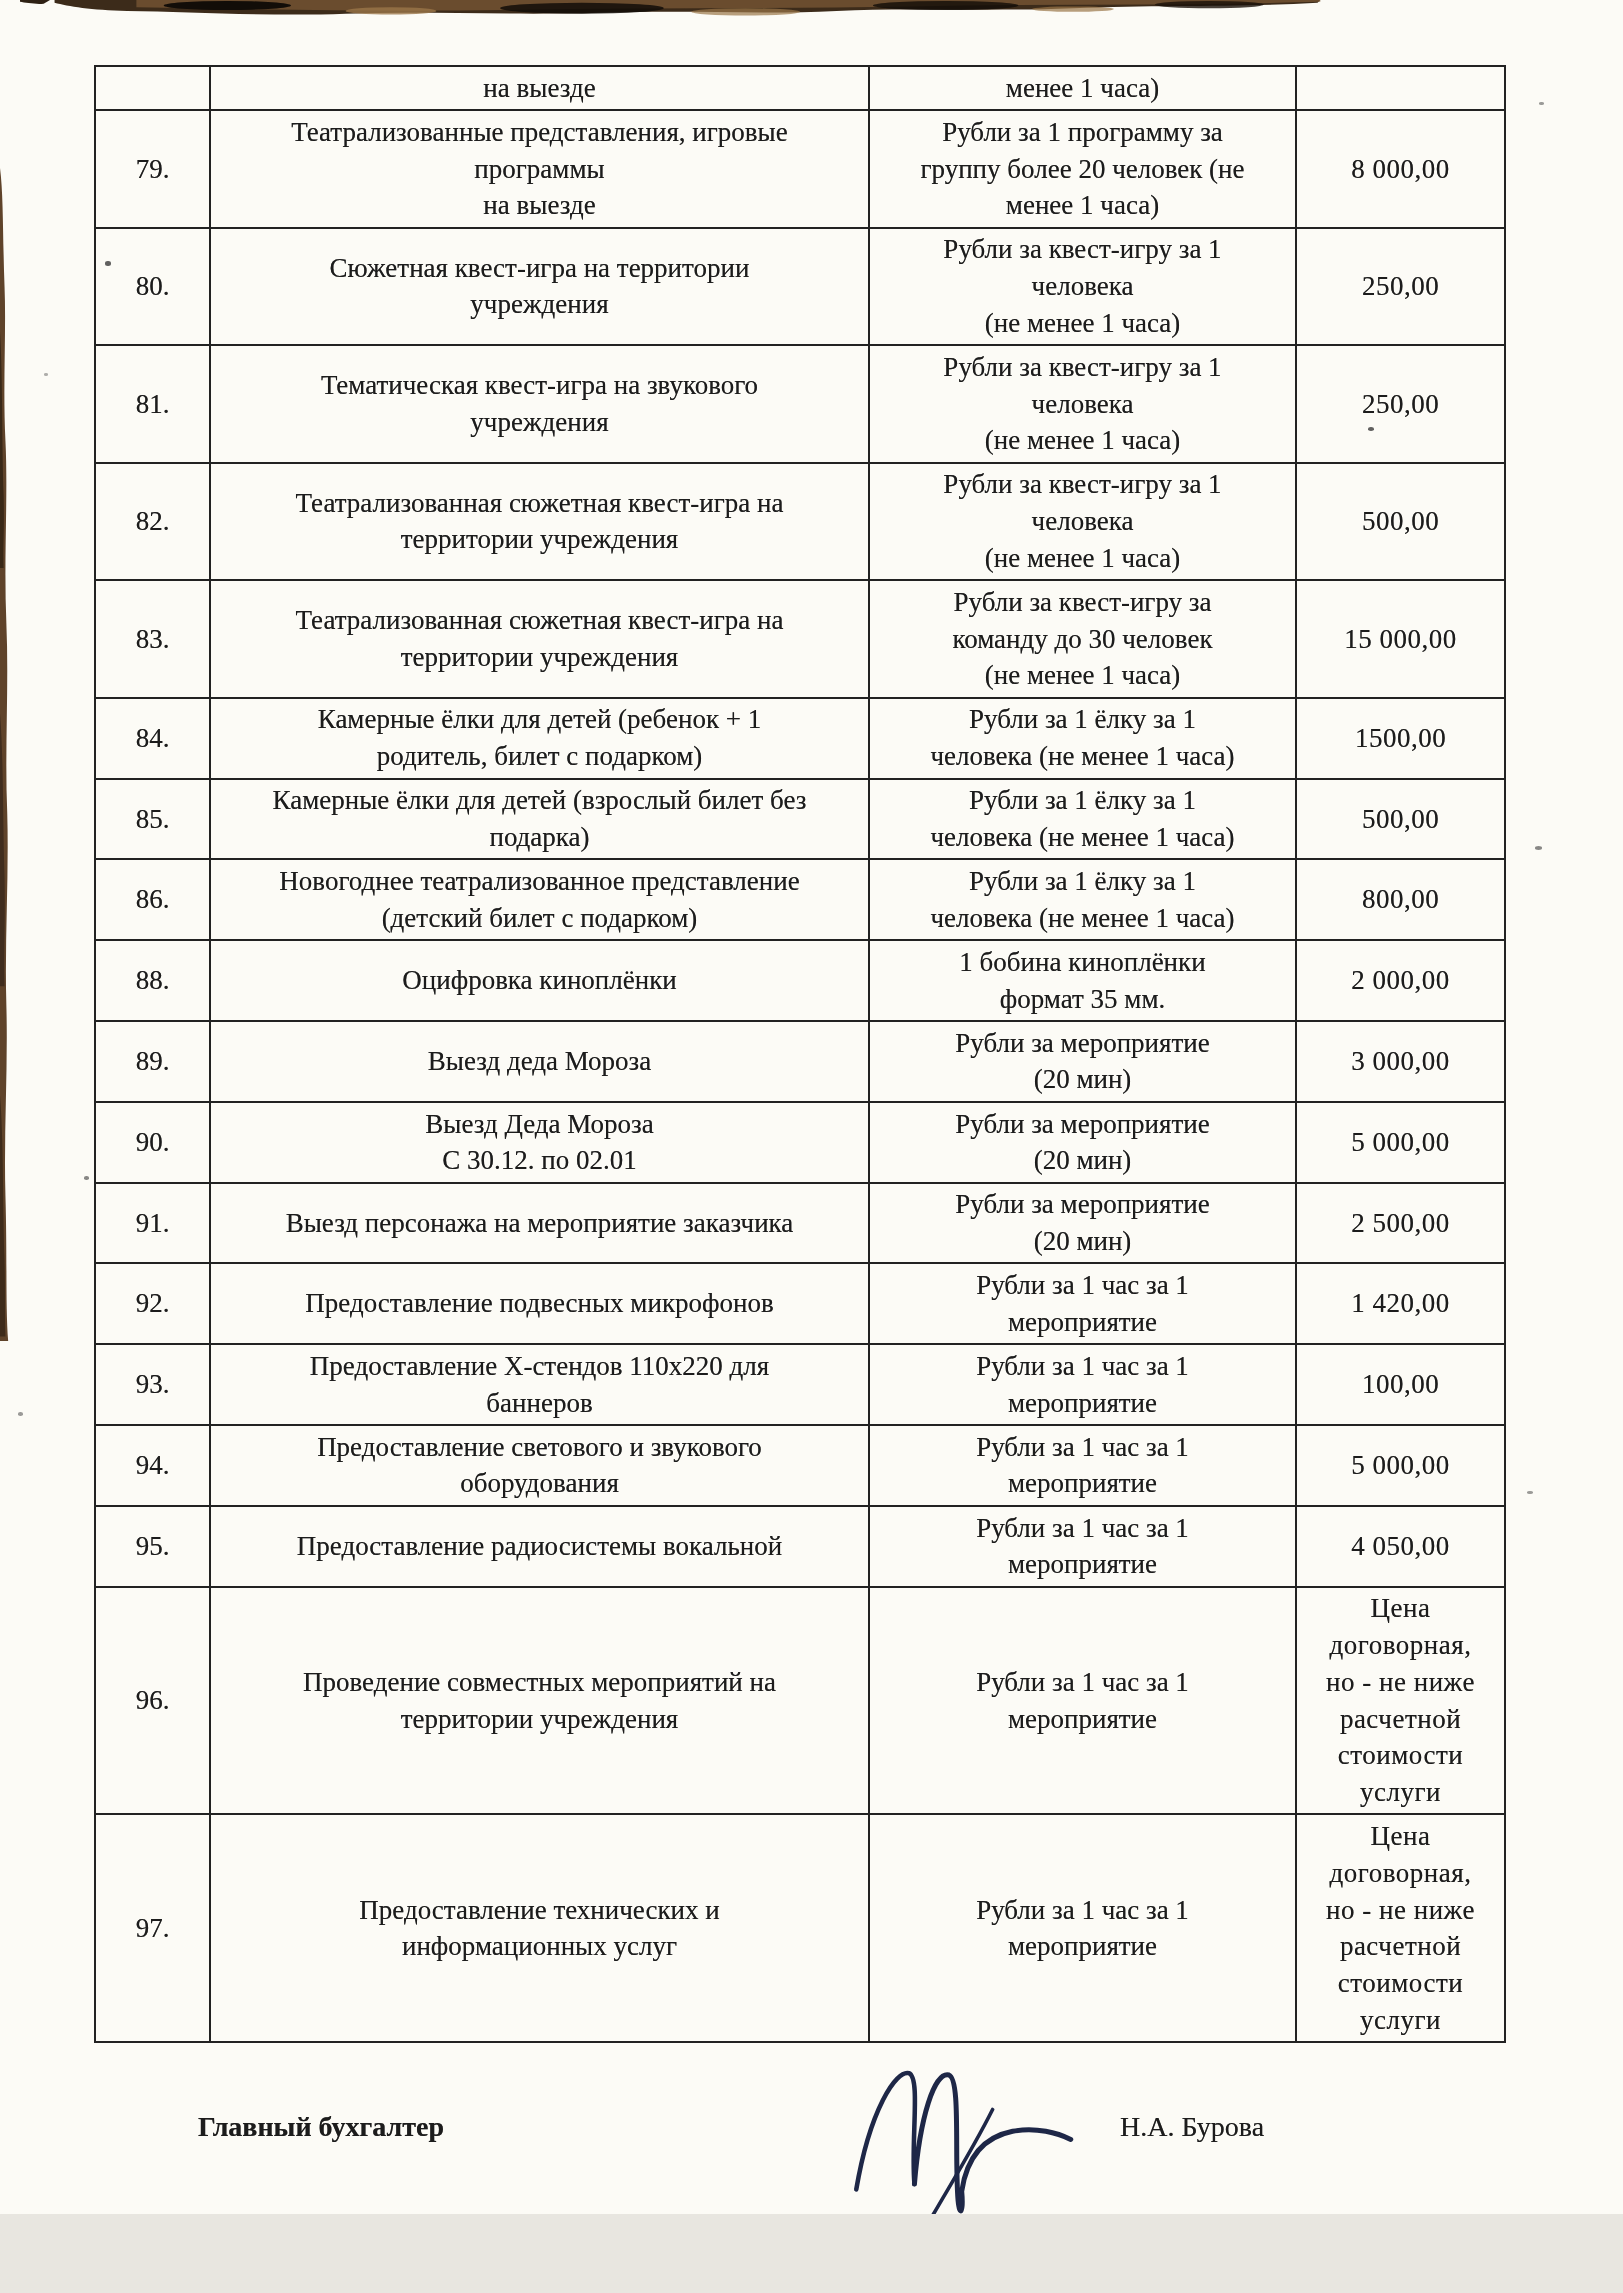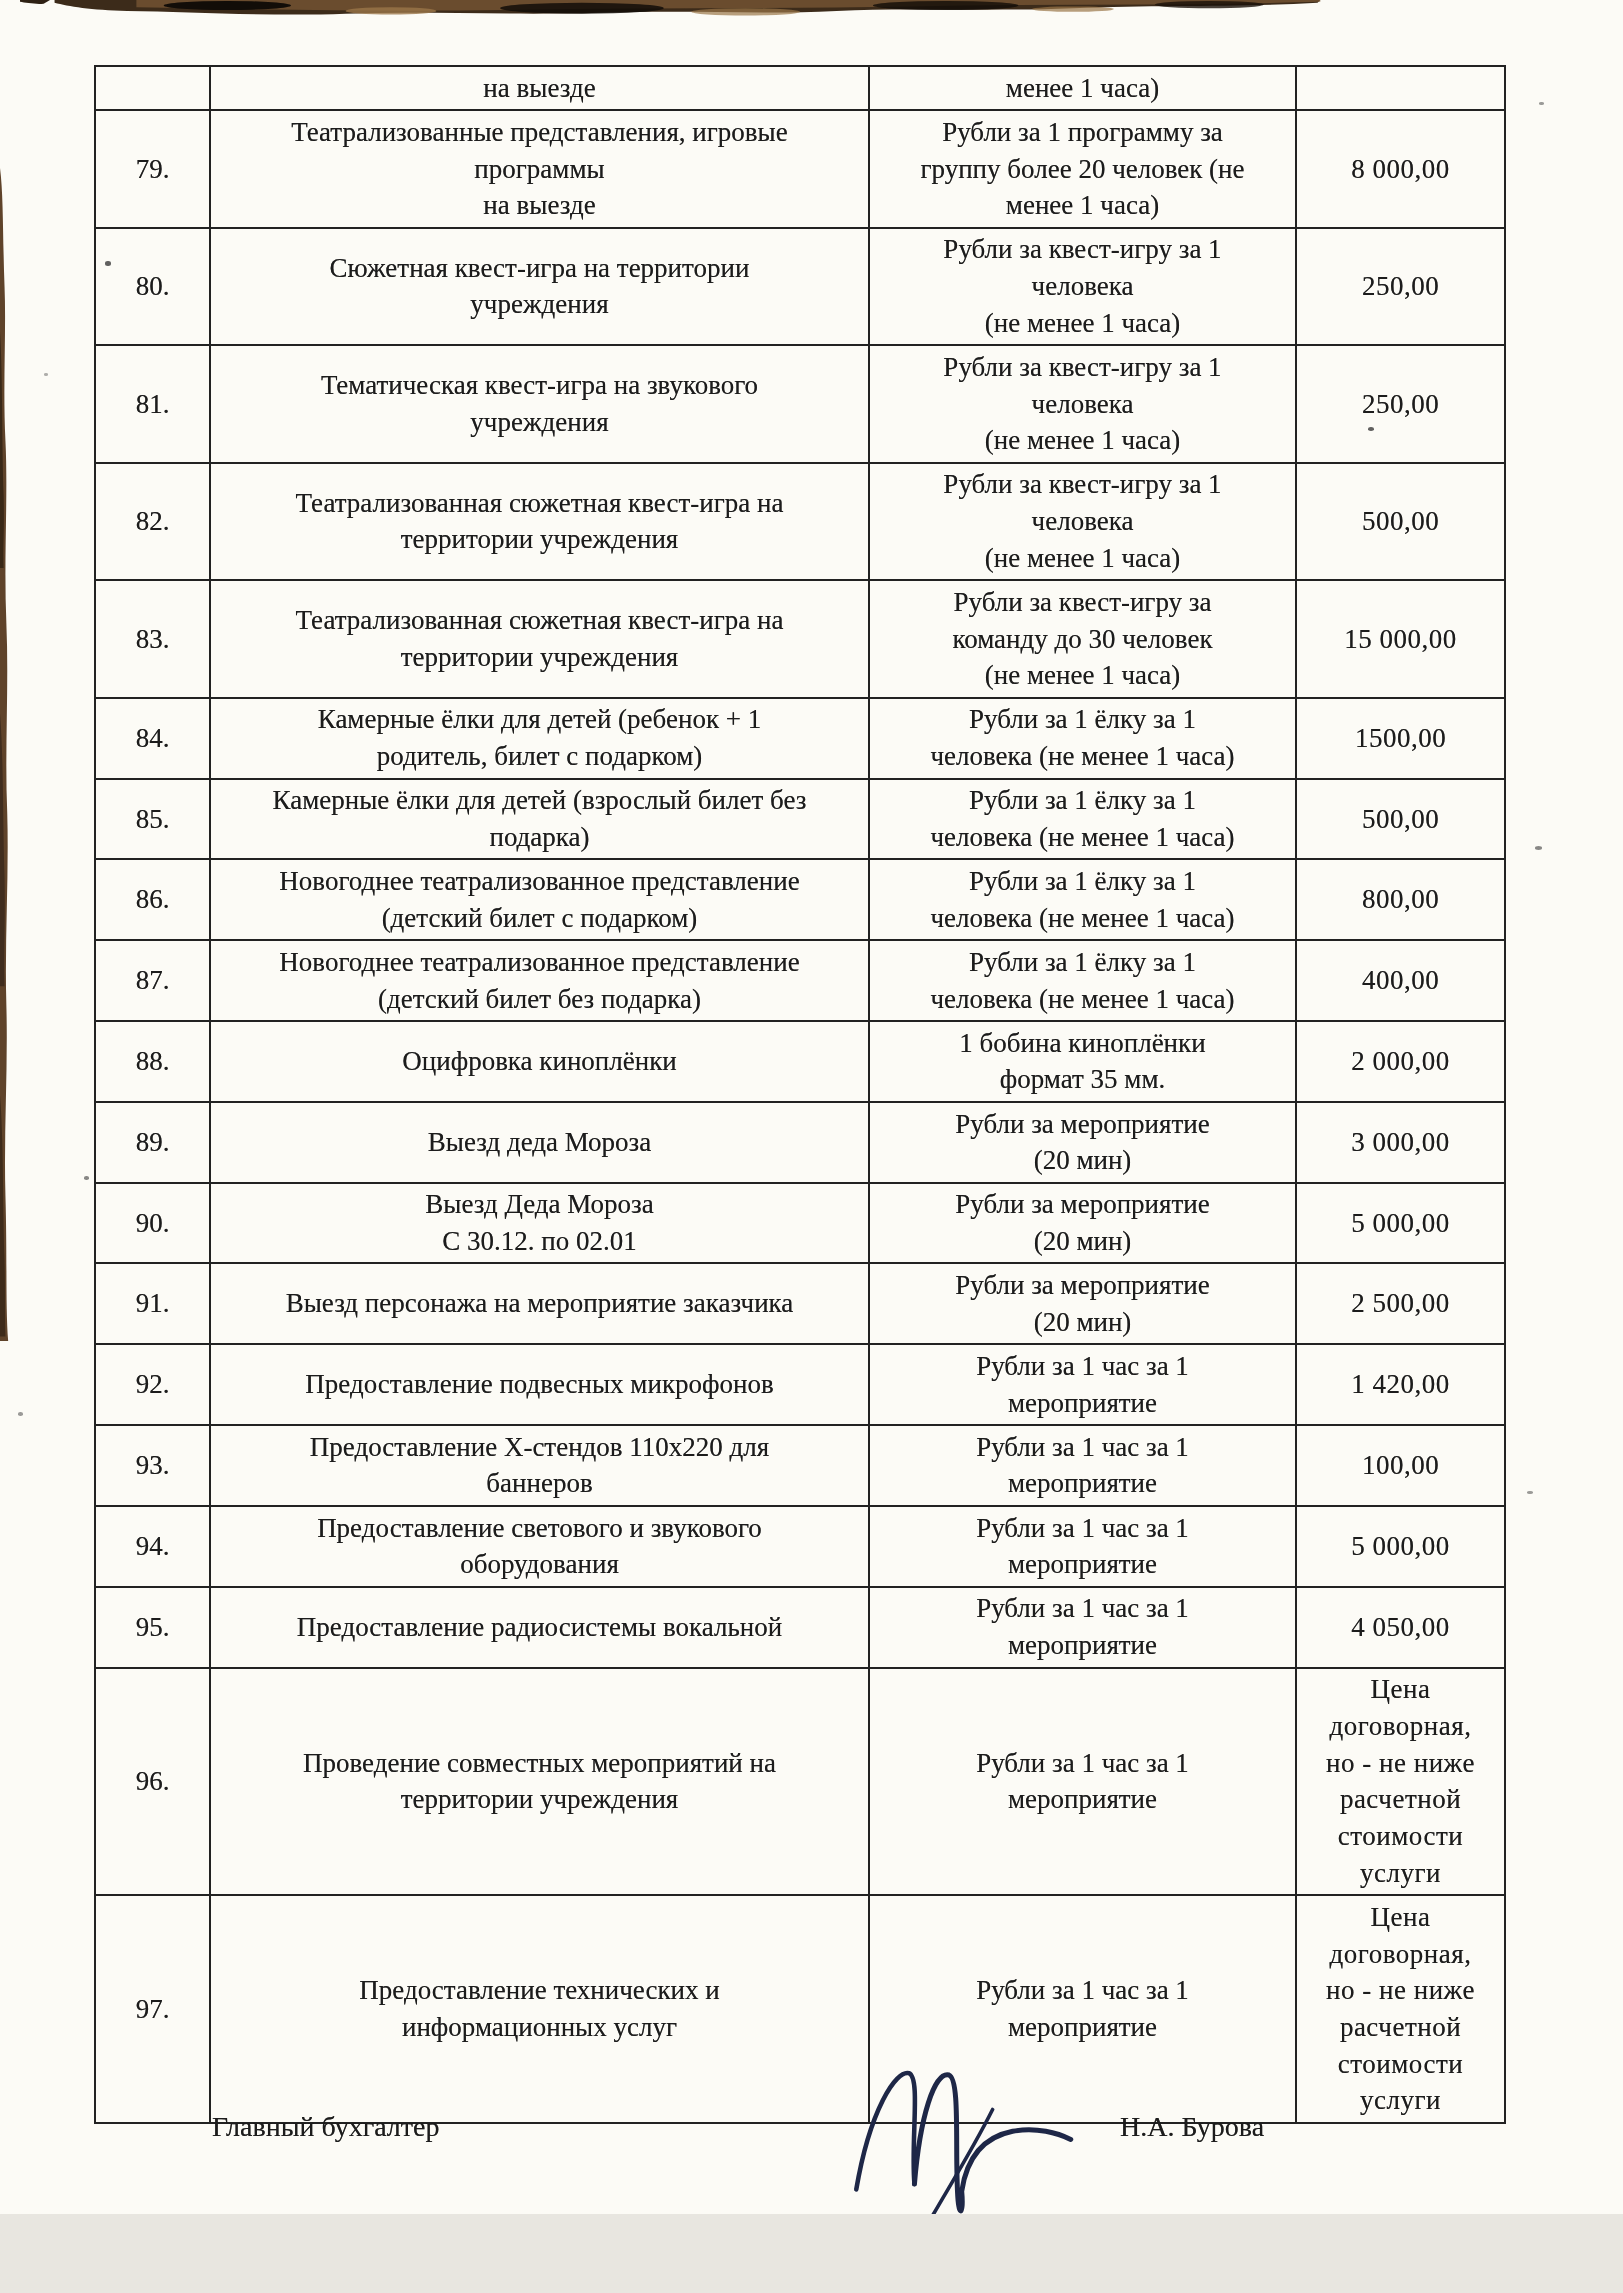--- a/index.html
+++ b/index.html
@@ -151,14 +151,6 @@
       <td class="c-price">800,00</td>
     </tr>
         <tr>
-      <td class="c-num">87.</td>
-      <td class="c-name">Новогоднее театрализованное представление
-(детский билет без подарка)</td>
-      <td class="c-unit">Рубли за 1 ёлку за 1
-человека (не менее 1 часа)</td>
-      <td class="c-price">400,00</td>
-    </tr>
-        <tr>
       <td class="c-num">88.</td>
       <td class="c-name">Оцифровка киноплёнки</td>
       <td class="c-unit">1 бобина киноплёнки

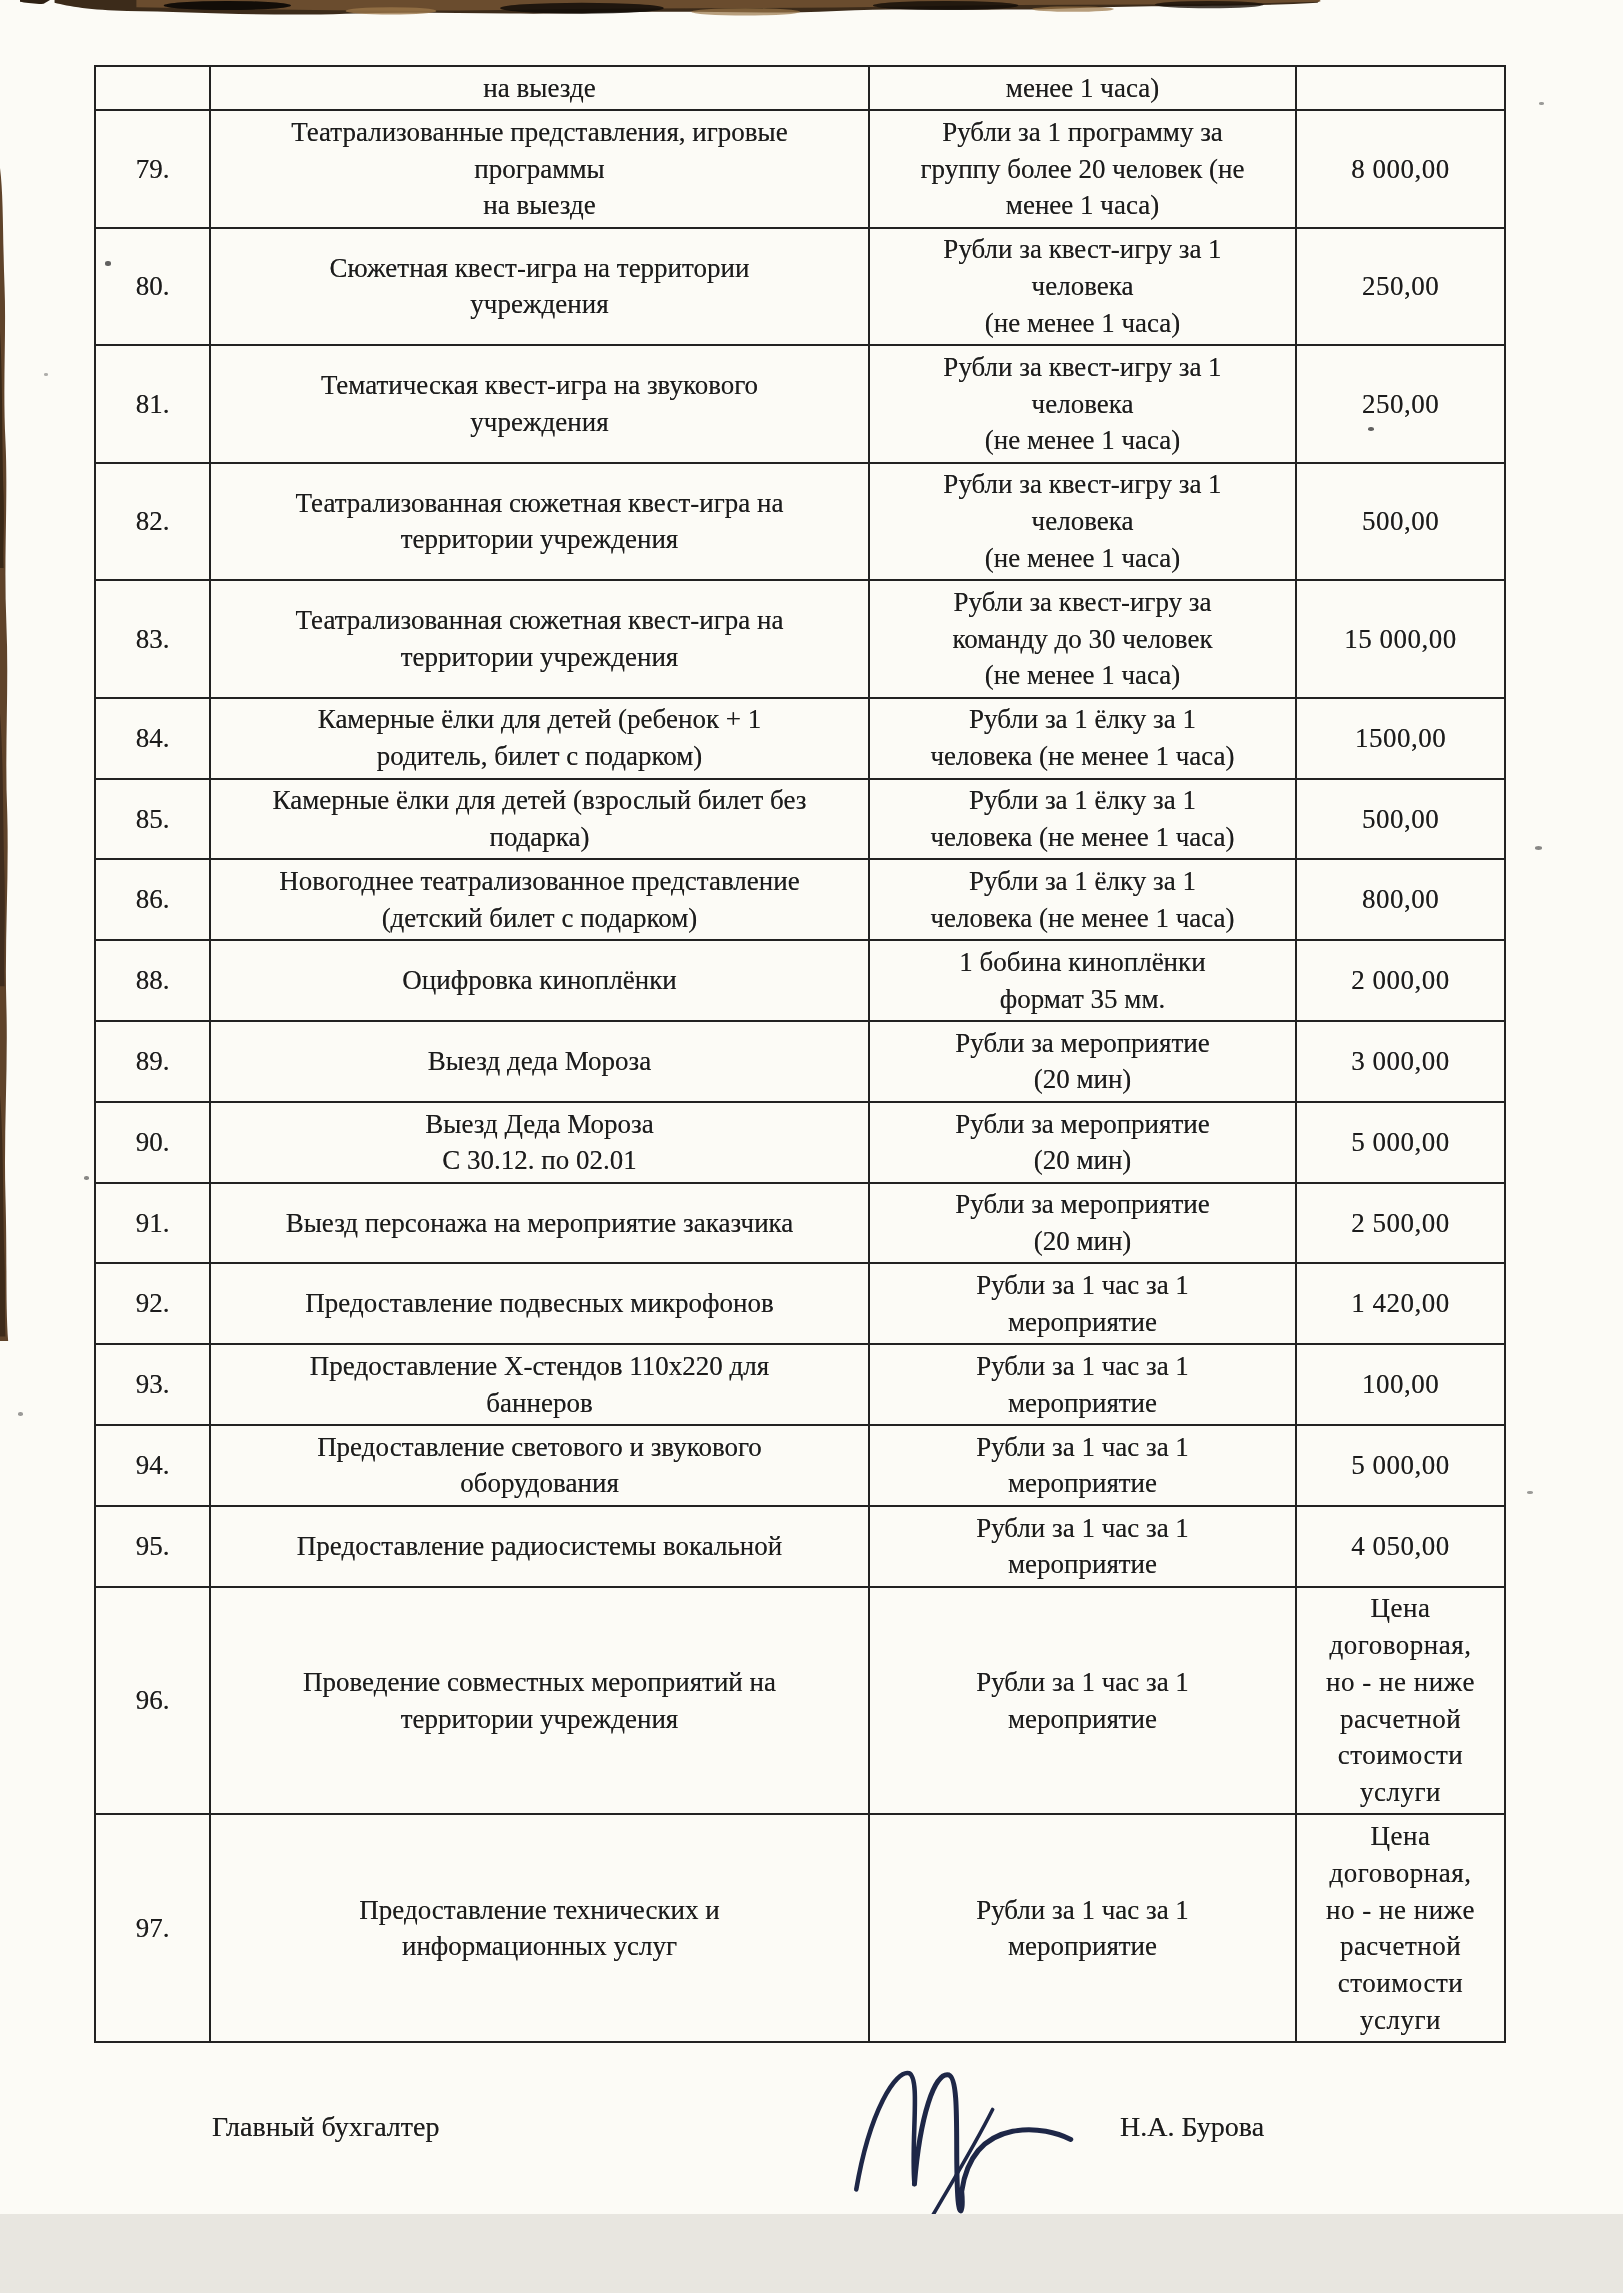--- a/index.html
+++ b/index.html
@@ -34,7 +34,7 @@
 
   
   .footer-label{position:absolute;font-size:28px;text-shadow:0 0 0.5px rgba(20,20,20,.6);}
-  #acct-label{left:212px;top:2111px;}
+  #acct-label{left:198px;top:2111px;font-weight:bold;}
   #signer-name{left:1120px;top:2111px;}
   .sig{position:absolute;left:829px;top:2053px;width:309px;height:193px;}
 

